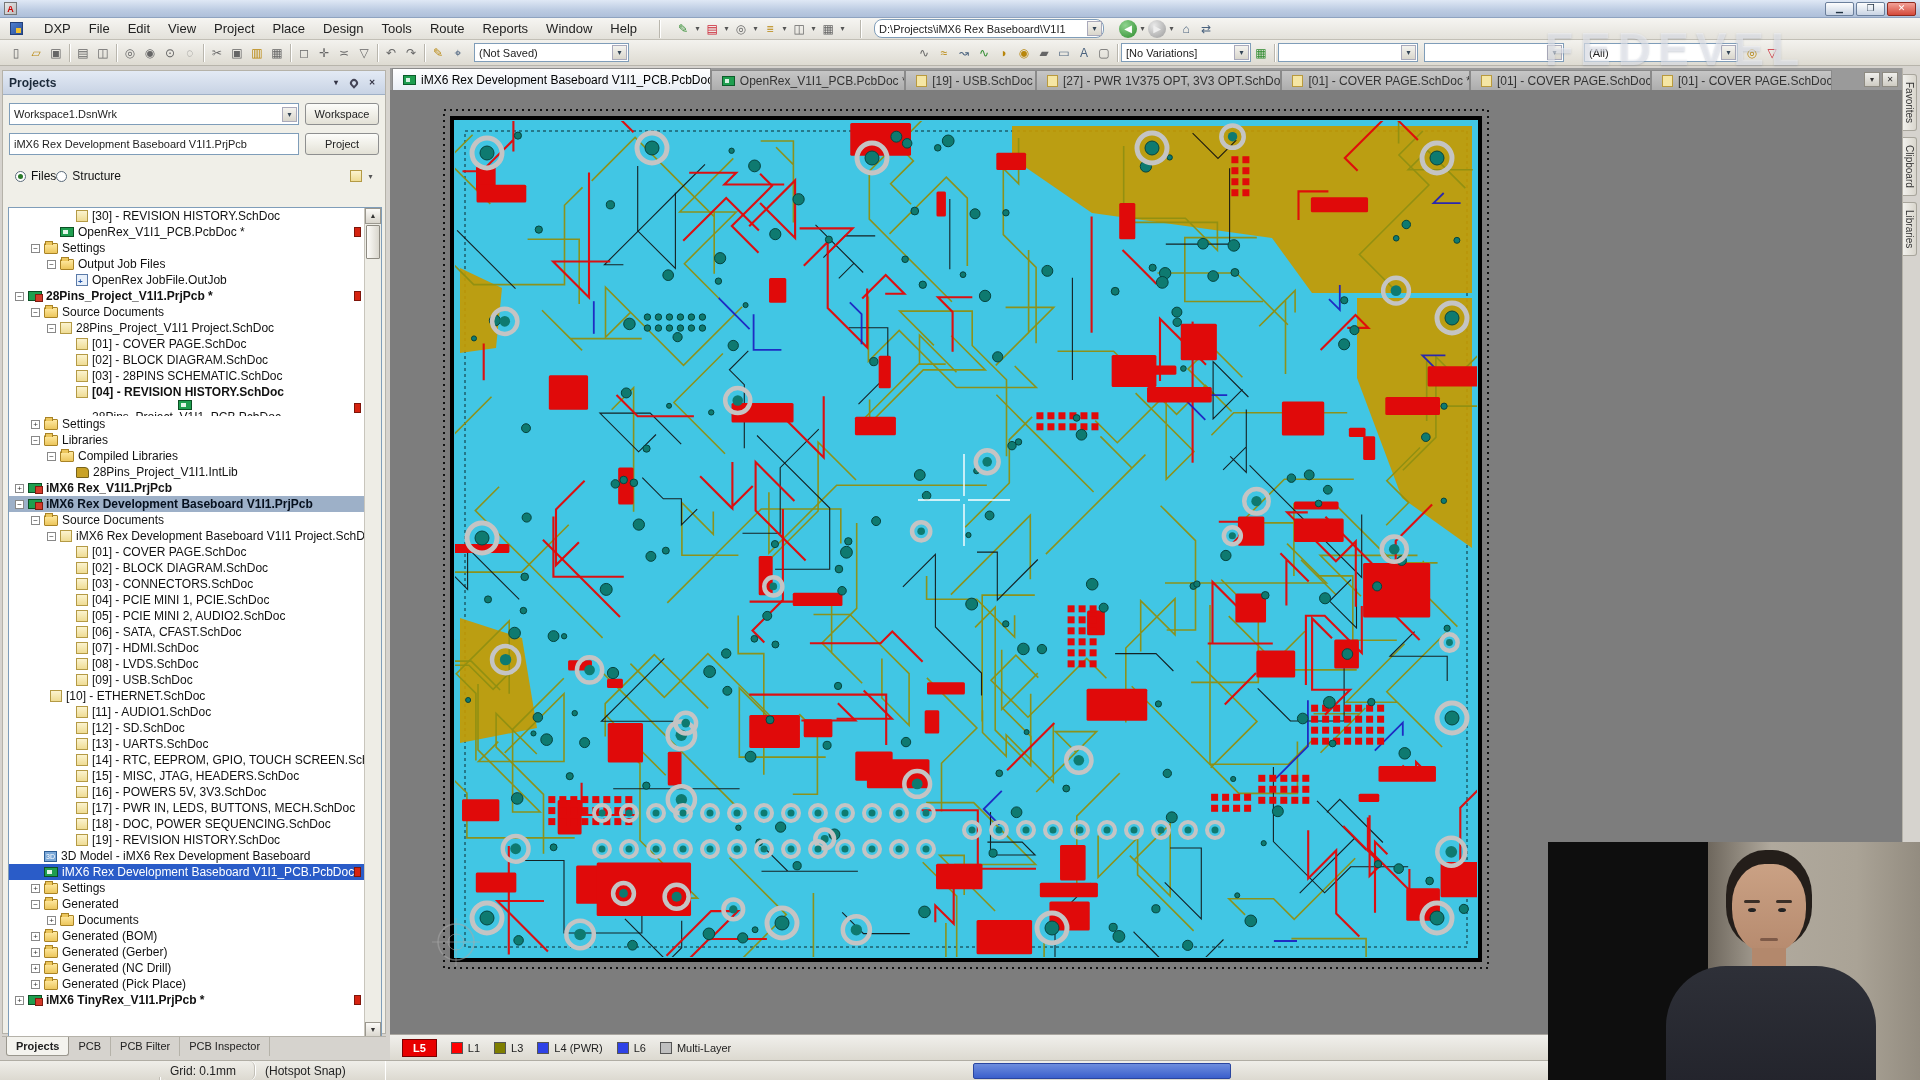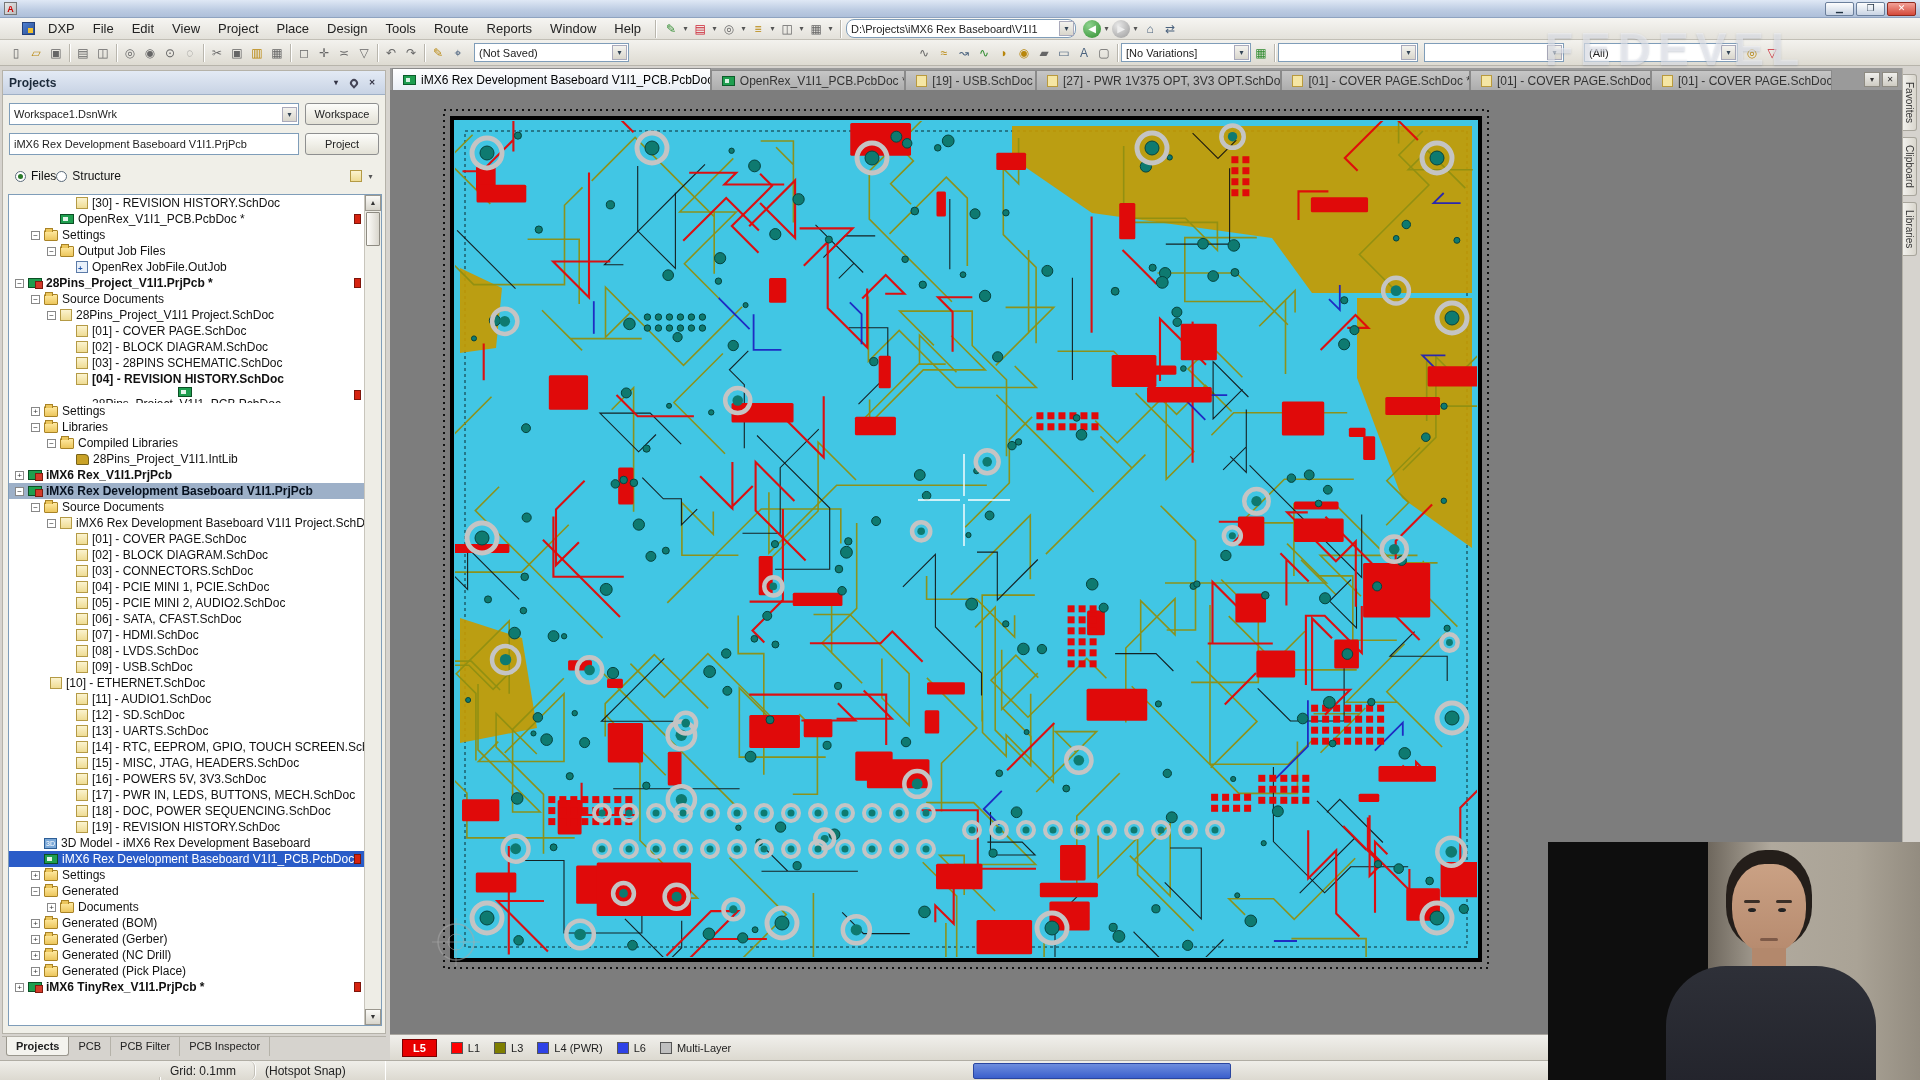--- a/index.html
+++ b/index.html
@@ -20,7 +20,7 @@
 
   
   .menubar{position:absolute;left:0;top:18px;width:1920px;height:22px;background:linear-gradient(#f6f5f2,#e3e1da);
-    border-bottom:1px solid #c2bfb6;display:flex;align-items:center;padding-left:20px;gap:2px;}
+    border-bottom:1px solid #c2bfb6;display:flex;align-items:center;padding-left:8px;gap:10px;}
   .menu-item{padding:2px 9px;font-size:13px;color:#222;border-radius:2px;}
   .dxp-ico{width:13px;height:13px;margin:0 2px 0 2px;background:linear-gradient(135deg,#4e7fd0,#2a4f96);border:1px solid #23407a;position:relative;}
   .dxp-ico::after{content:"";position:absolute;right:1px;bottom:1px;width:5px;height:5px;background:#f0c030;}

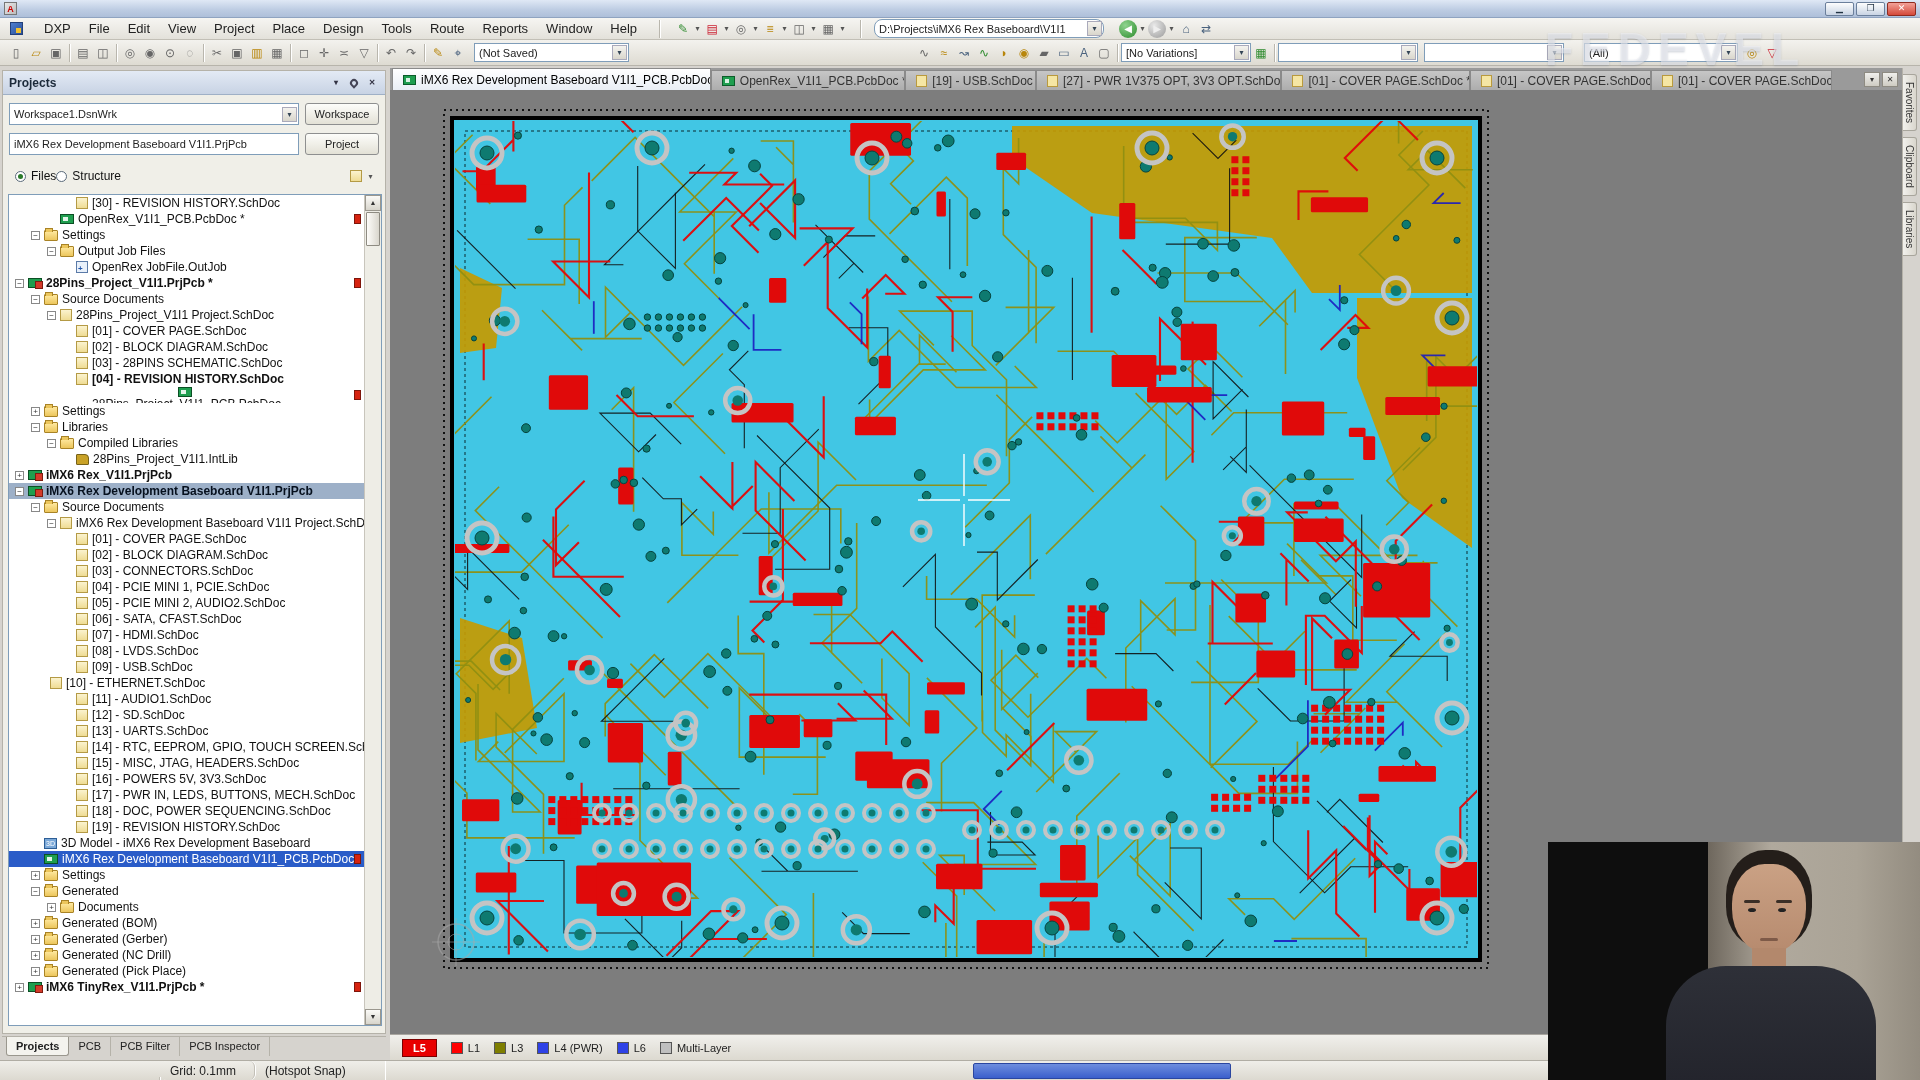--- a/index.html
+++ b/index.html
@@ -74,7 +74,7 @@
   .rdot{width:11px;height:11px;border-radius:50%;border:1px solid #5a6a7a;background:#fff;position:relative;}
   .rdot.on::after{content:"";position:absolute;left:2px;top:2px;width:5px;height:5px;border-radius:50%;background:#2a7a2a;}
   .radio-row .docbtn{margin-left:auto;display:flex;align-items:center;}
-  .tree{position:absolute;left:5px;top:123px;width:374px;height:832px;background:#fff;border:1px solid #7f9db9;overflow:hidden;}
+  .tree{position:absolute;left:5px;top:136px;width:374px;height:832px;background:#fff;border:1px solid #7f9db9;overflow:hidden;}
   .tree-inner{position:absolute;left:0;top:0;right:17px;bottom:0;overflow:hidden;}
   .tree-row{height:16px;display:flex;align-items:center;white-space:nowrap;position:relative;font-size:12px;color:#111;}
   .tree-row.selA{background:#2a5cc8;color:#fff;}

